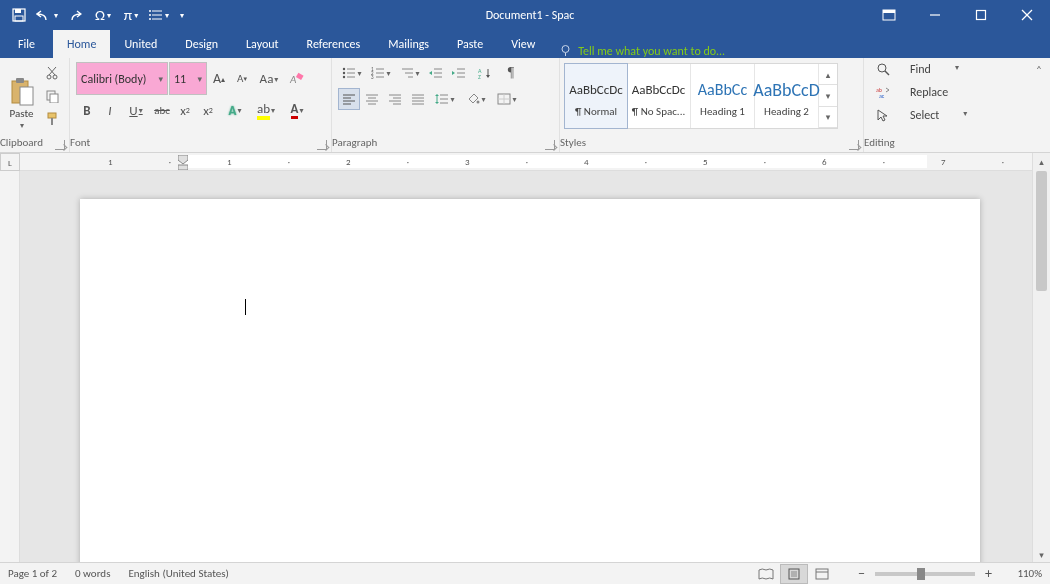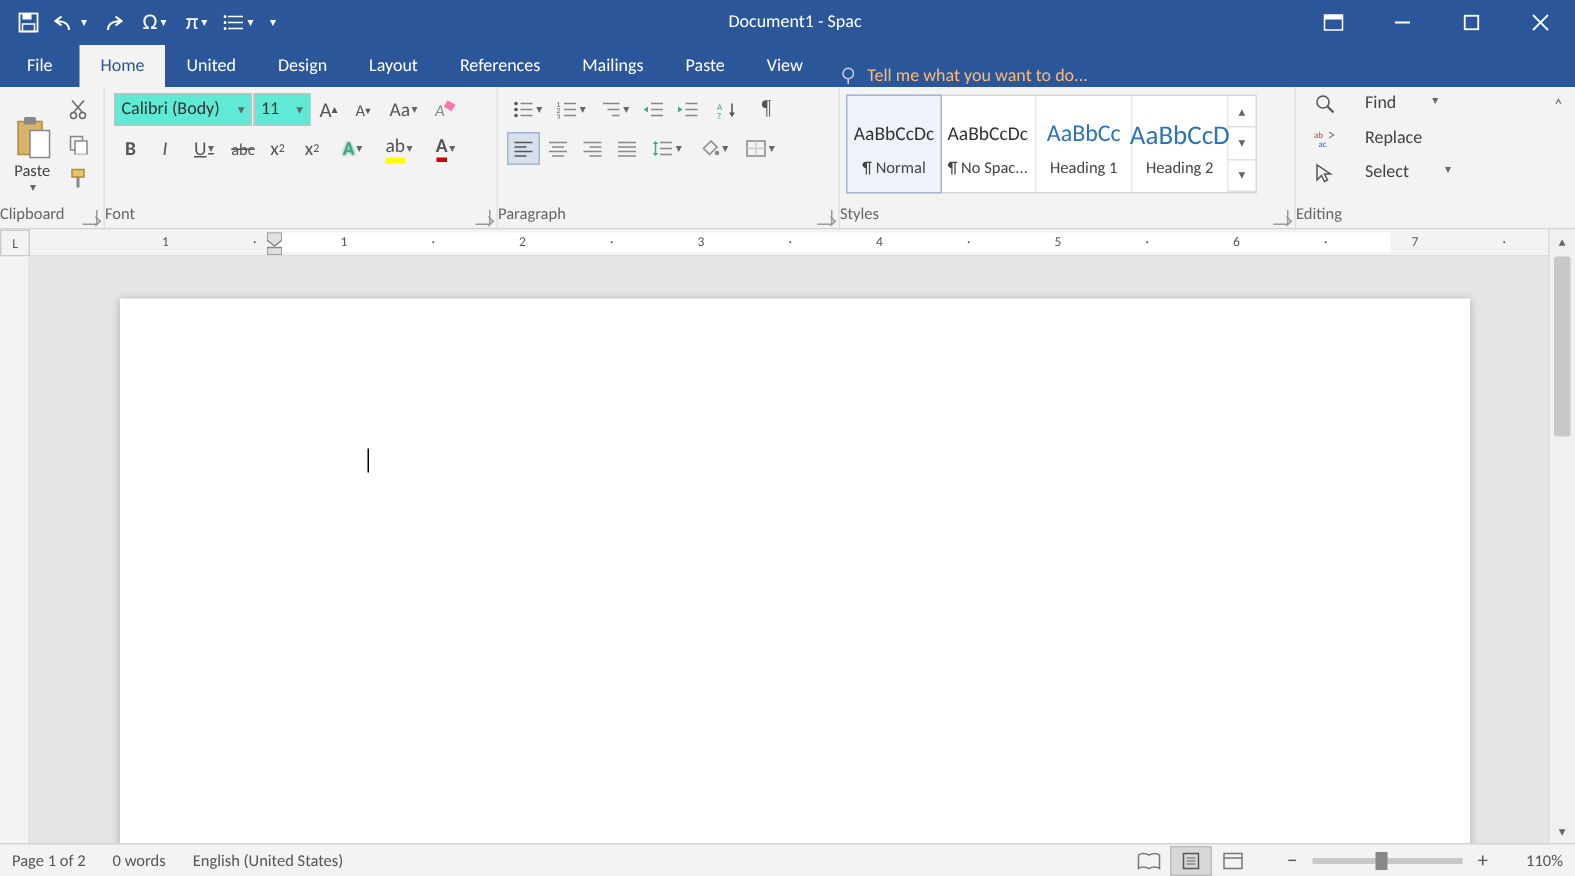--- a/index.html
+++ b/index.html
@@ -15,7 +15,7 @@
 .tab{padding:0 14px;height:28px;line-height:28px;font-size:12px;color:#fff;cursor:pointer}
 .tab.file{padding:0 18px}
 .tab.active{background:#f3f3f3;color:#2b579a}
-.tellme{display:flex;align-items:flex-start;gap:6px;color:#fdba74;margin-left:10px;font-size:12px}
+.tellme{display:flex;align-items:flex-start;gap:6px;color:#84cc16;margin-left:10px;font-size:12px}
 .tb-right{margin-left:auto;display:flex;align-items:center;height:28px}
 .acct{padding:0 14px;color:#fff;font-size:12px;line-height:28px}
 .share{background:#1e3f74;height:28px;padding:0 12px;display:flex;align-items:center;gap:6px;color:#fff;font-size:12px}

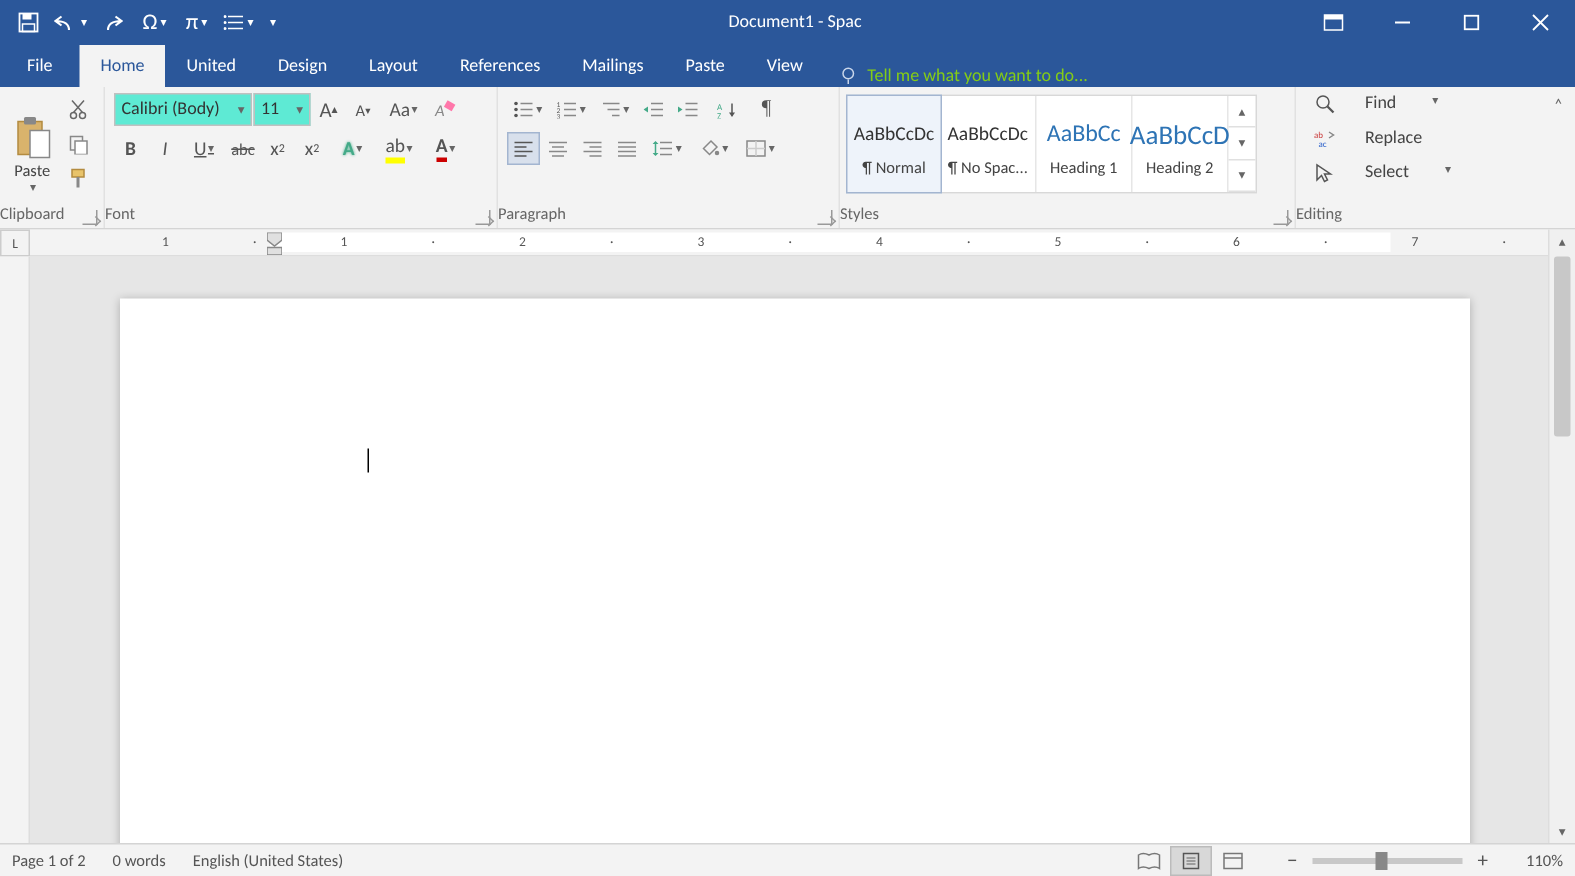--- a/index.html
+++ b/index.html
@@ -29,7 +29,7 @@
 .smbtn{width:22px;height:22px;display:flex;align-items:center;justify-content:center;font-size:13px;color:#555;border:1px solid transparent}
 .col{display:flex;flex-direction:column;gap:1px}
 .row{display:flex;gap:1px;align-items:center}
-.combo{height:22px;border:1px solid #c0c0c0;background:#5eead4;display:flex;align-items:center;padding:0 4px;font-size:12px;color:#333}
+.combo{height:33px;border:1px solid #c0c0c0;background:#f9a8d4;display:flex;align-items:center;padding:0 4px;font-size:12px;color:#333}
 .combo .dd{margin-left:auto;font-size:9px;color:#666}
 .fontname{width:92px}
 .fontsize{width:38px}

